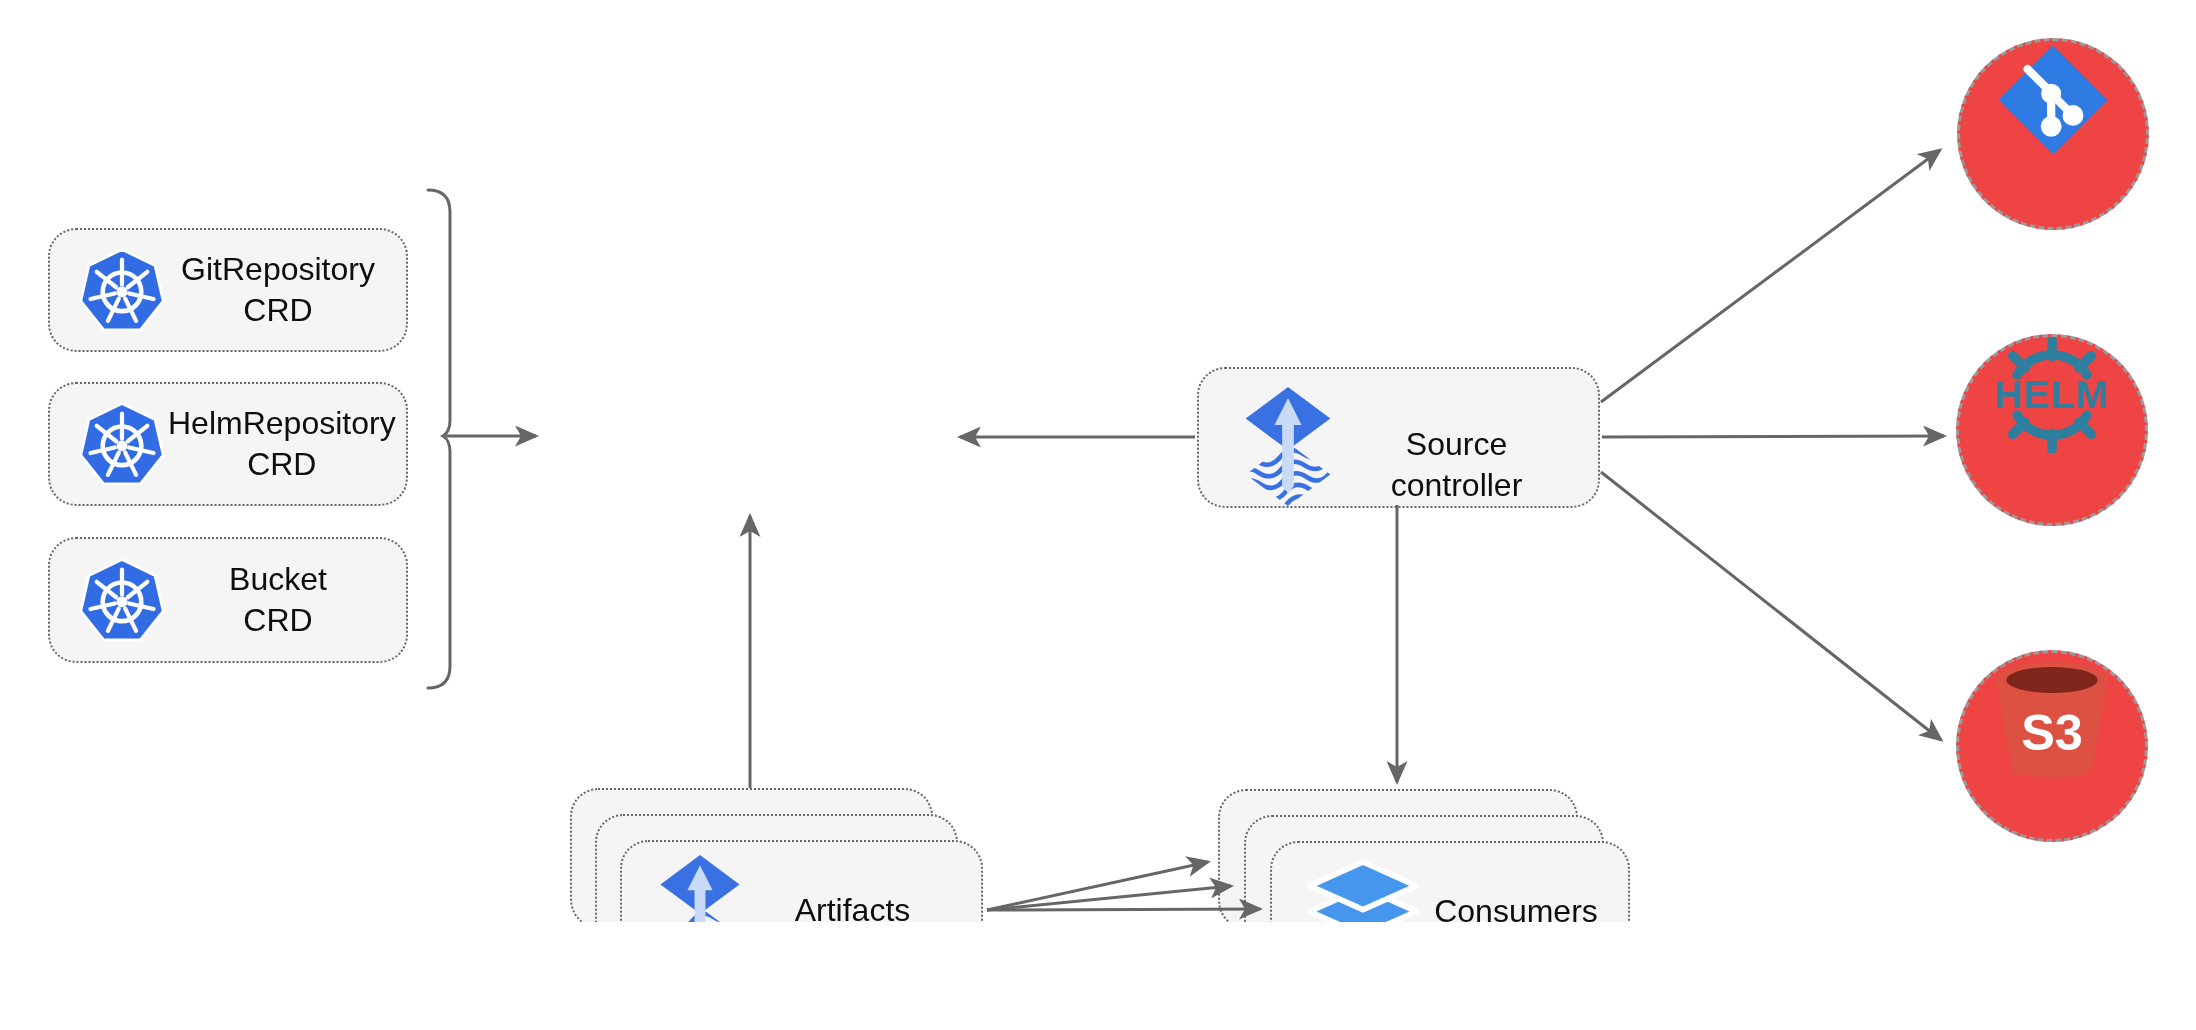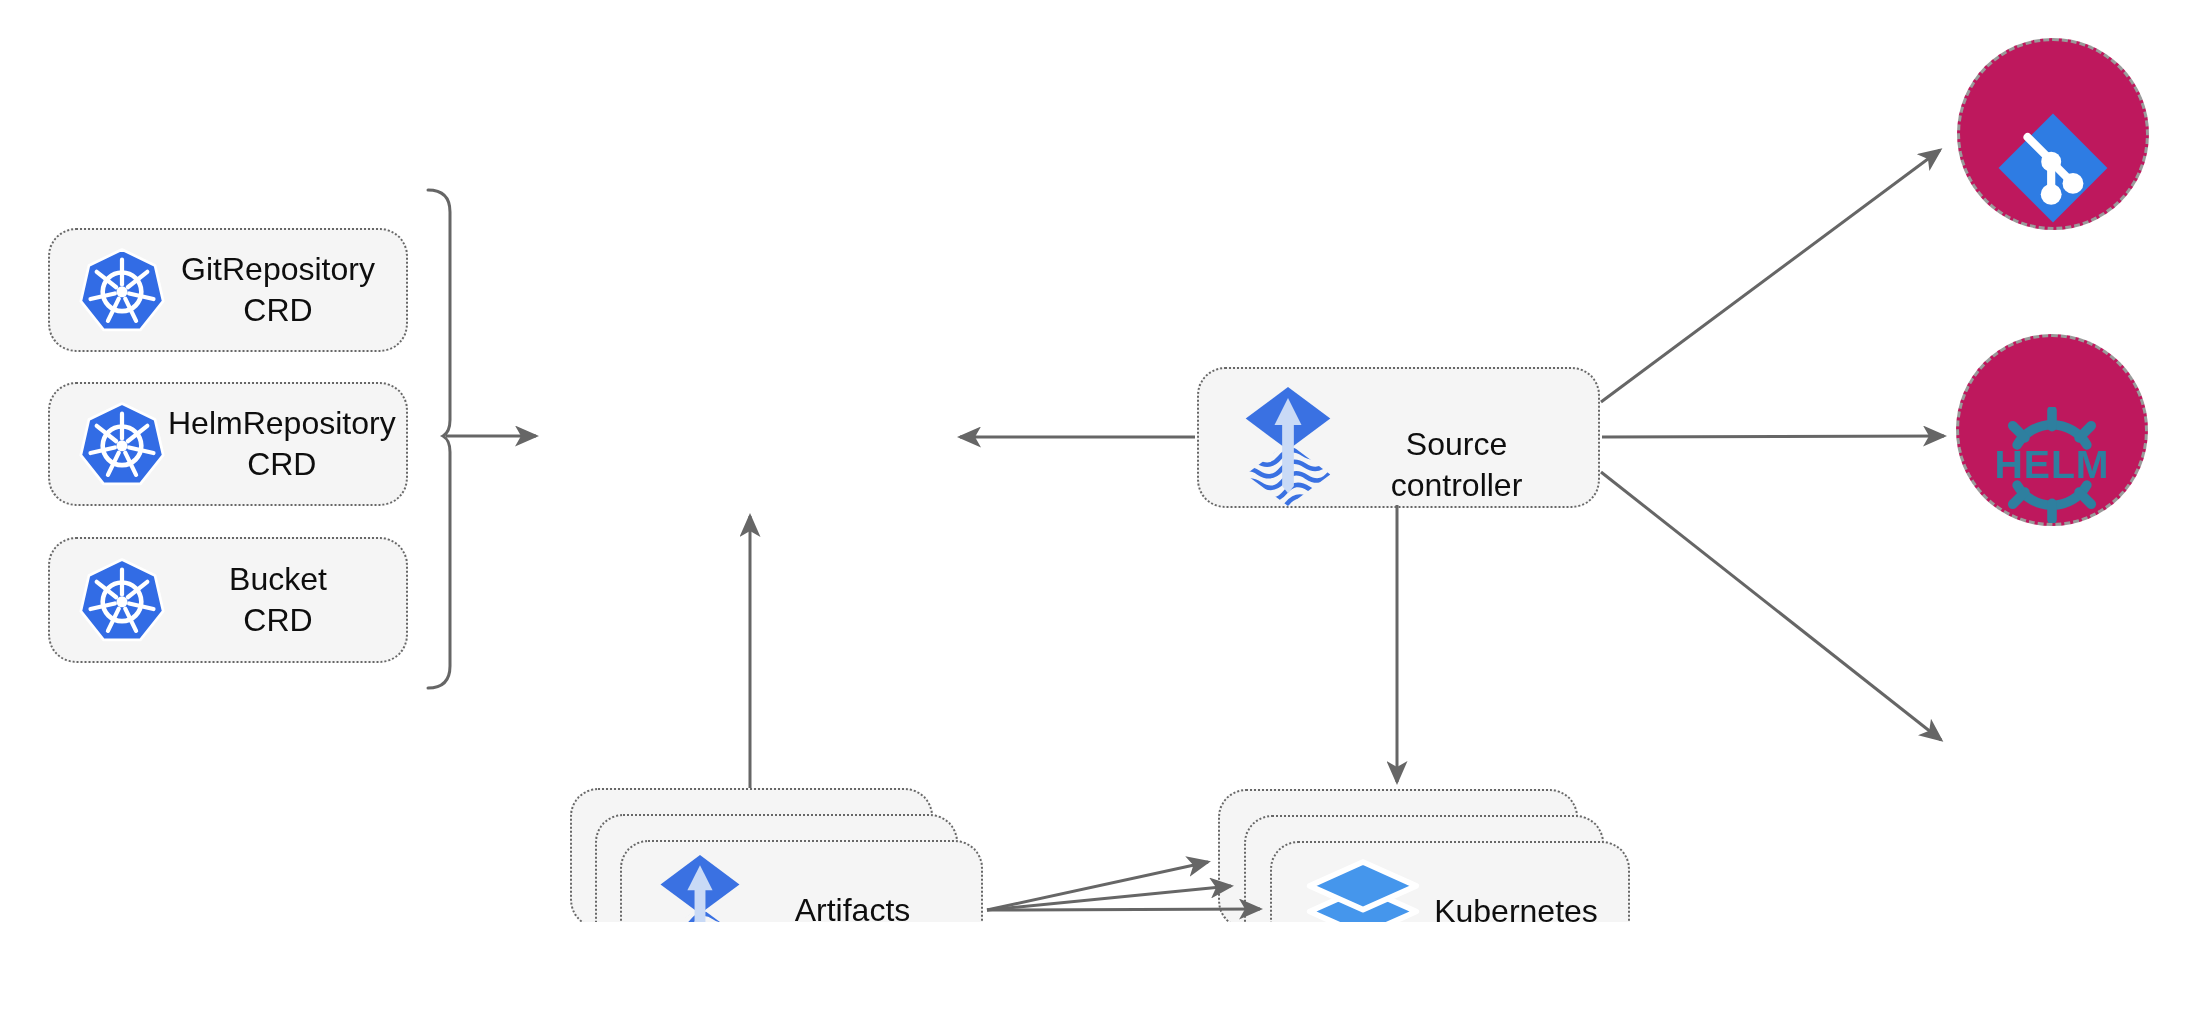--- a/index.html
+++ b/index.html
@@ -23,8 +23,8 @@
   }
   .ext-circle {
     position:absolute; width:192px; height:192px; border-radius:50%;
-    background:#be185d; border:3px dashed #9a9a9a; box-sizing:border-box;
-    display:flex; align-items:flex-end; justify-content:center;
+    background:#ef4444; border:3px dashed #9a9a9a; box-sizing:border-box;
+    display:flex; align-items:flex-start; justify-content:center;
   }
   .icon { flex:0 0 auto; display:block; }
   svg.overlay {

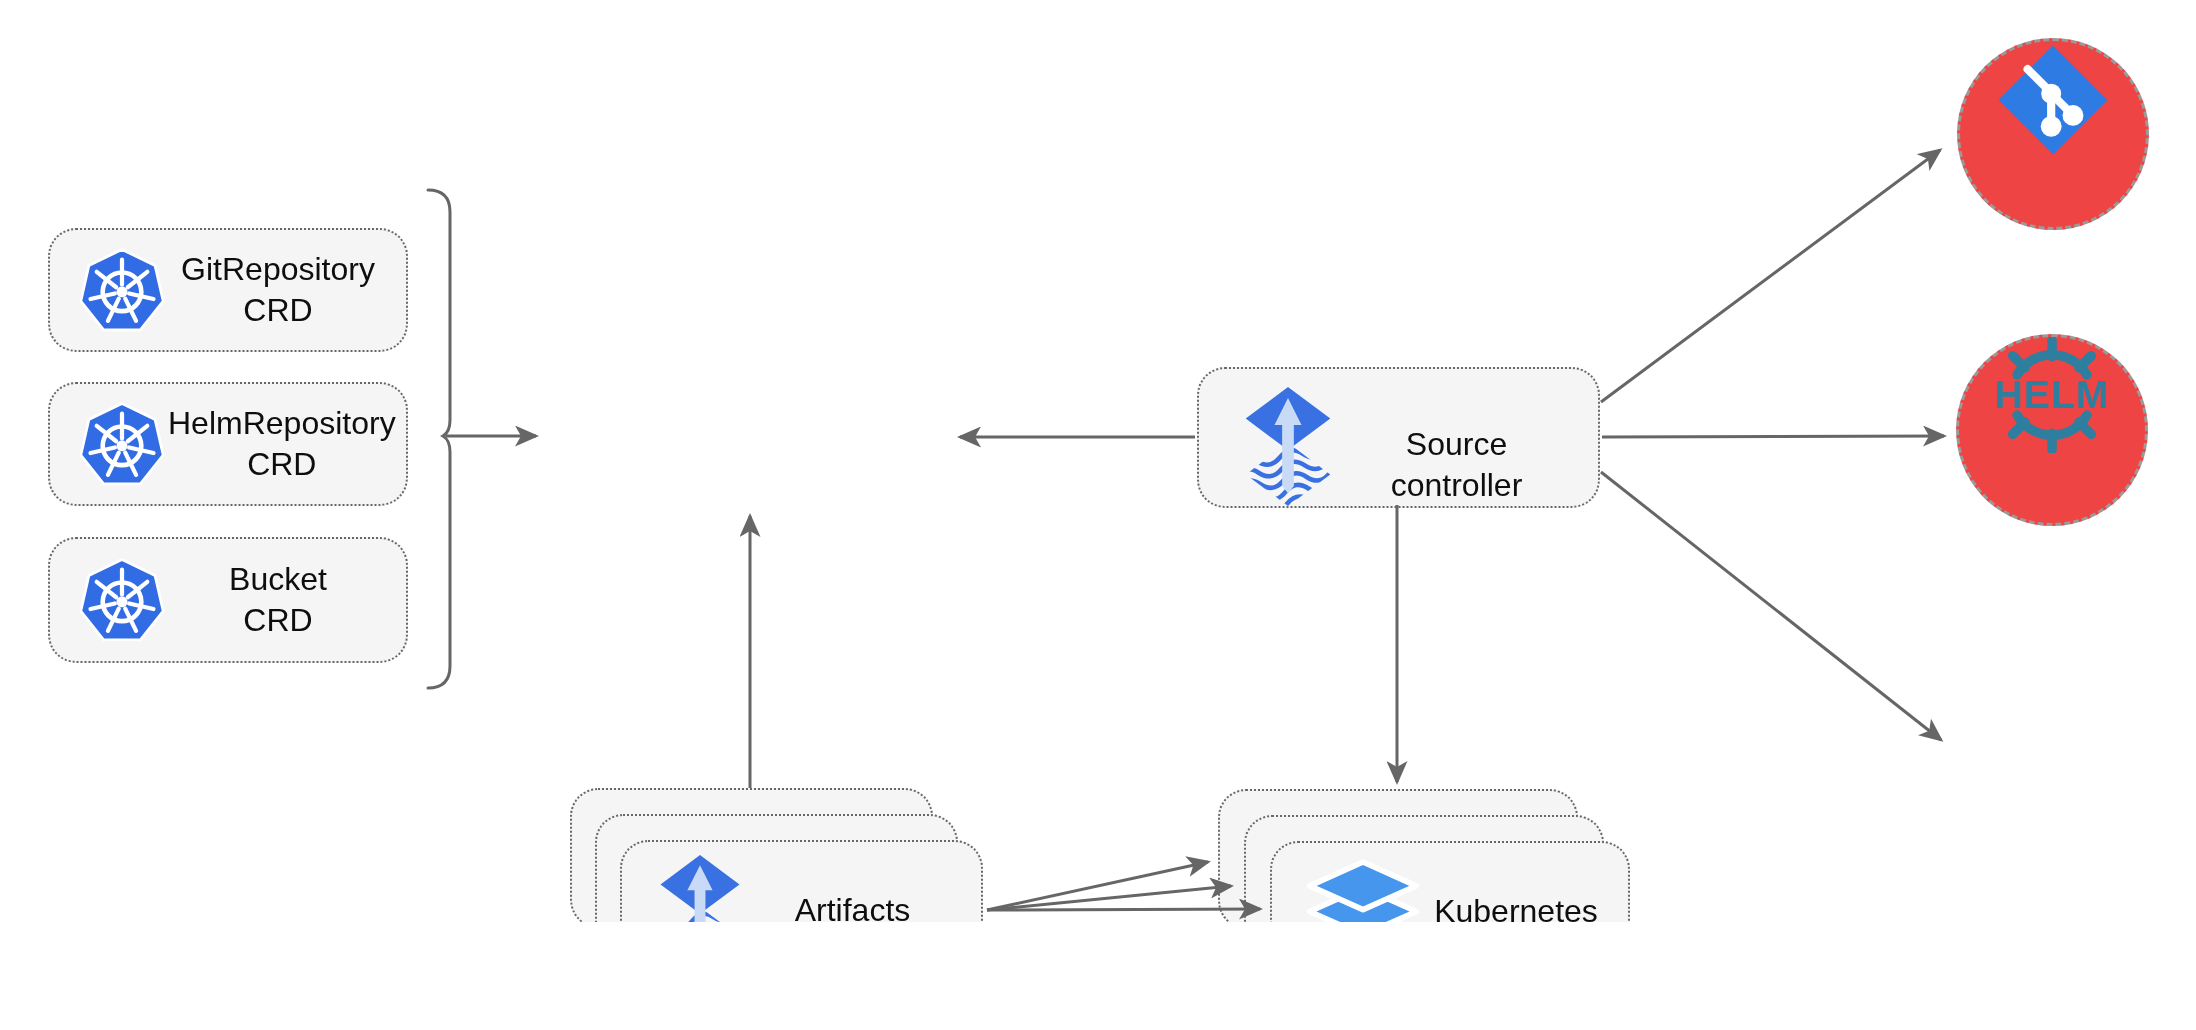--- a/index.html
+++ b/index.html
@@ -163,6 +163,14 @@
     </svg>
   </div>
 
+  <div class="ext-circle" style="left:1956px; top:650px;">
+    <svg width="126" height="135" viewBox="0 0 140 150">
+      <path d="M 8 30 L 26 132 Q 70 146 114 132 L 132 30 Z" fill="#DD5143"></path>
+      <ellipse cx="70" cy="30" rx="62" ry="20" fill="#DD5143"></ellipse>
+      <ellipse cx="70" cy="30" rx="51" ry="14.5" fill="#7E261C"></ellipse>
+      <text x="70" y="108" text-anchor="middle" font-family="Liberation Sans, sans-serif" font-size="56" font-weight="bold" fill="#ffffff">S3</text>
+    </svg>
+  </div>
 
   <svg class="overlay">
     <defs>

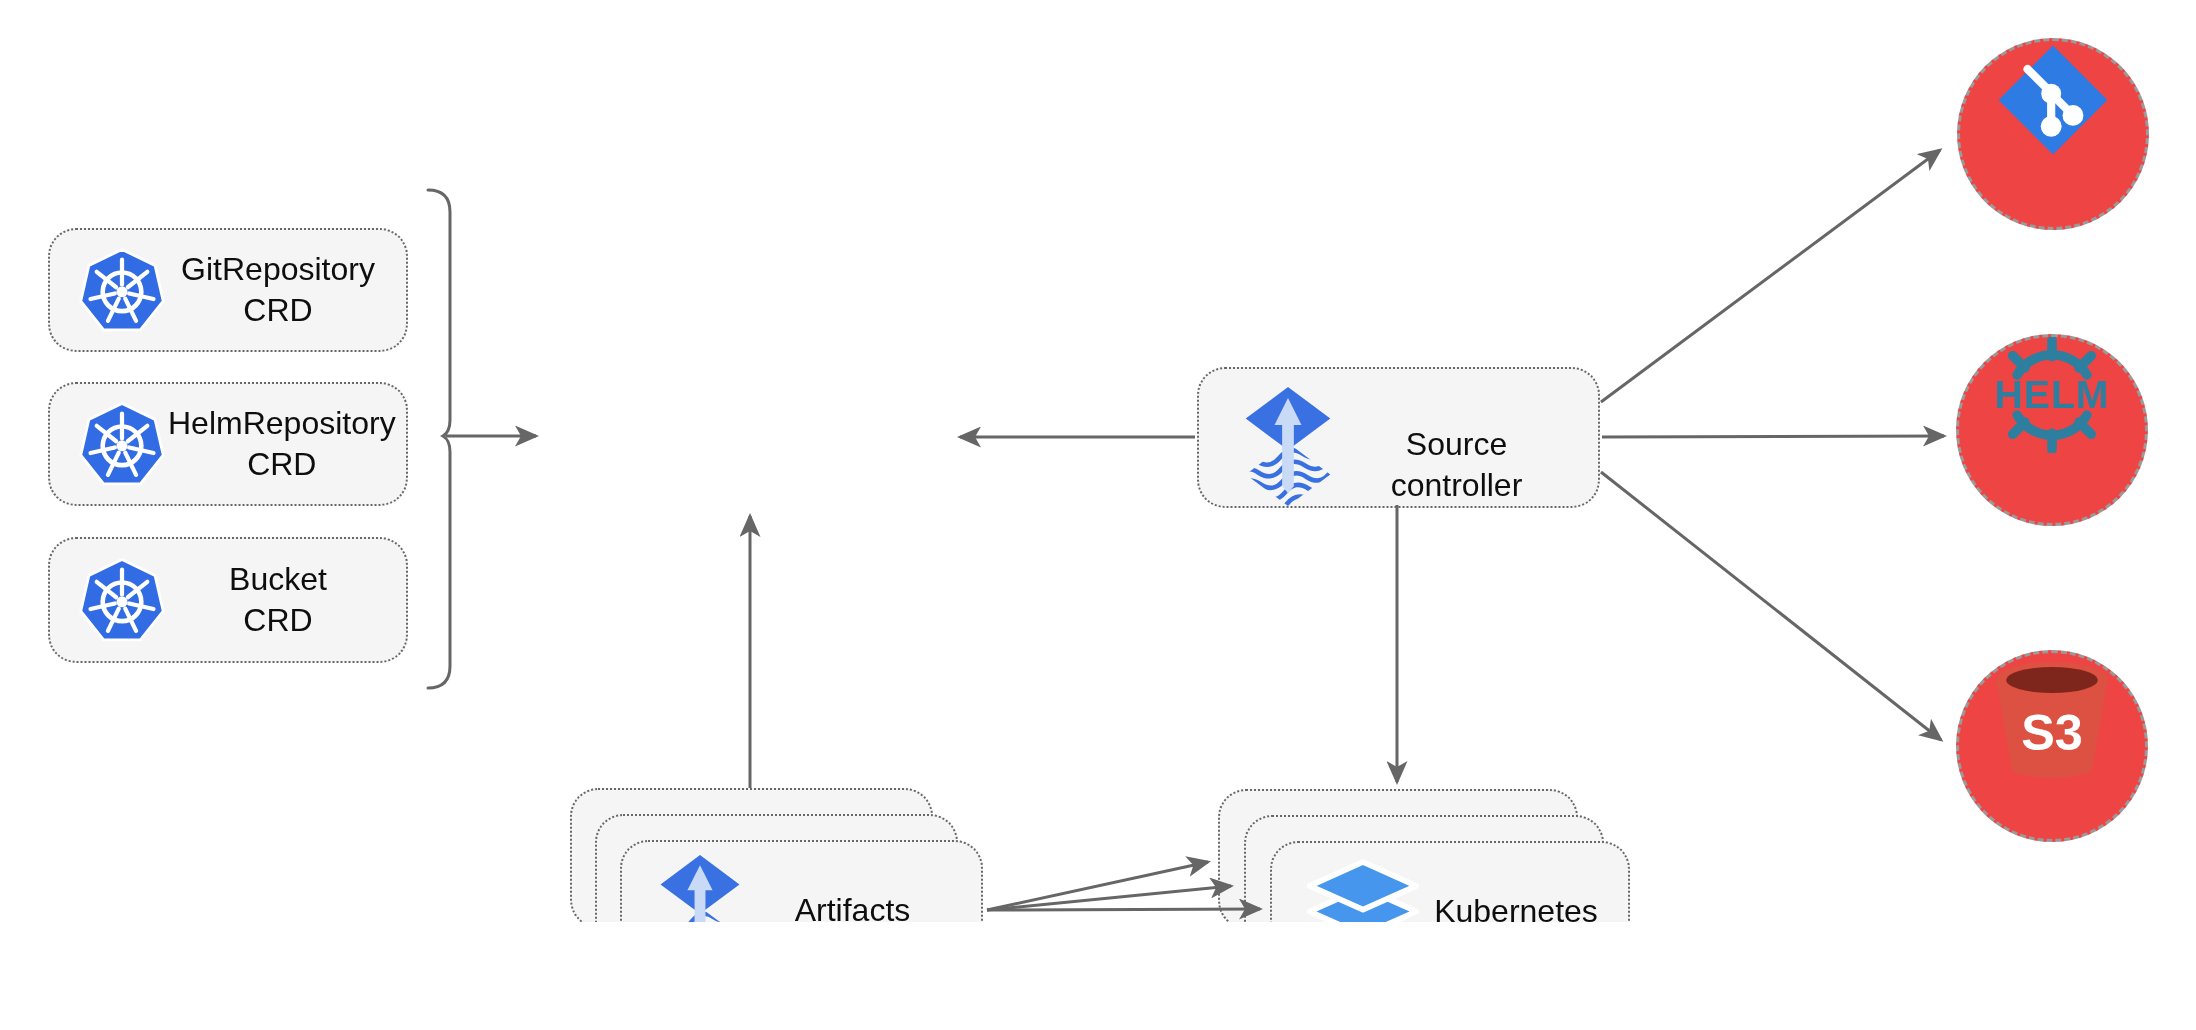--- a/index.html
+++ b/index.html
@@ -130,7 +130,7 @@
     <svg class="icon" width="118" height="107" style="margin-left:32px;">
         <use href="#sym-layers"></use>
       </svg>
-    <div class="label">Kubernetes</div>
+    <div class="label">Consumers</div>
   </div>
 
   <div class="ext-circle" style="left:1957px; top:38px;">

